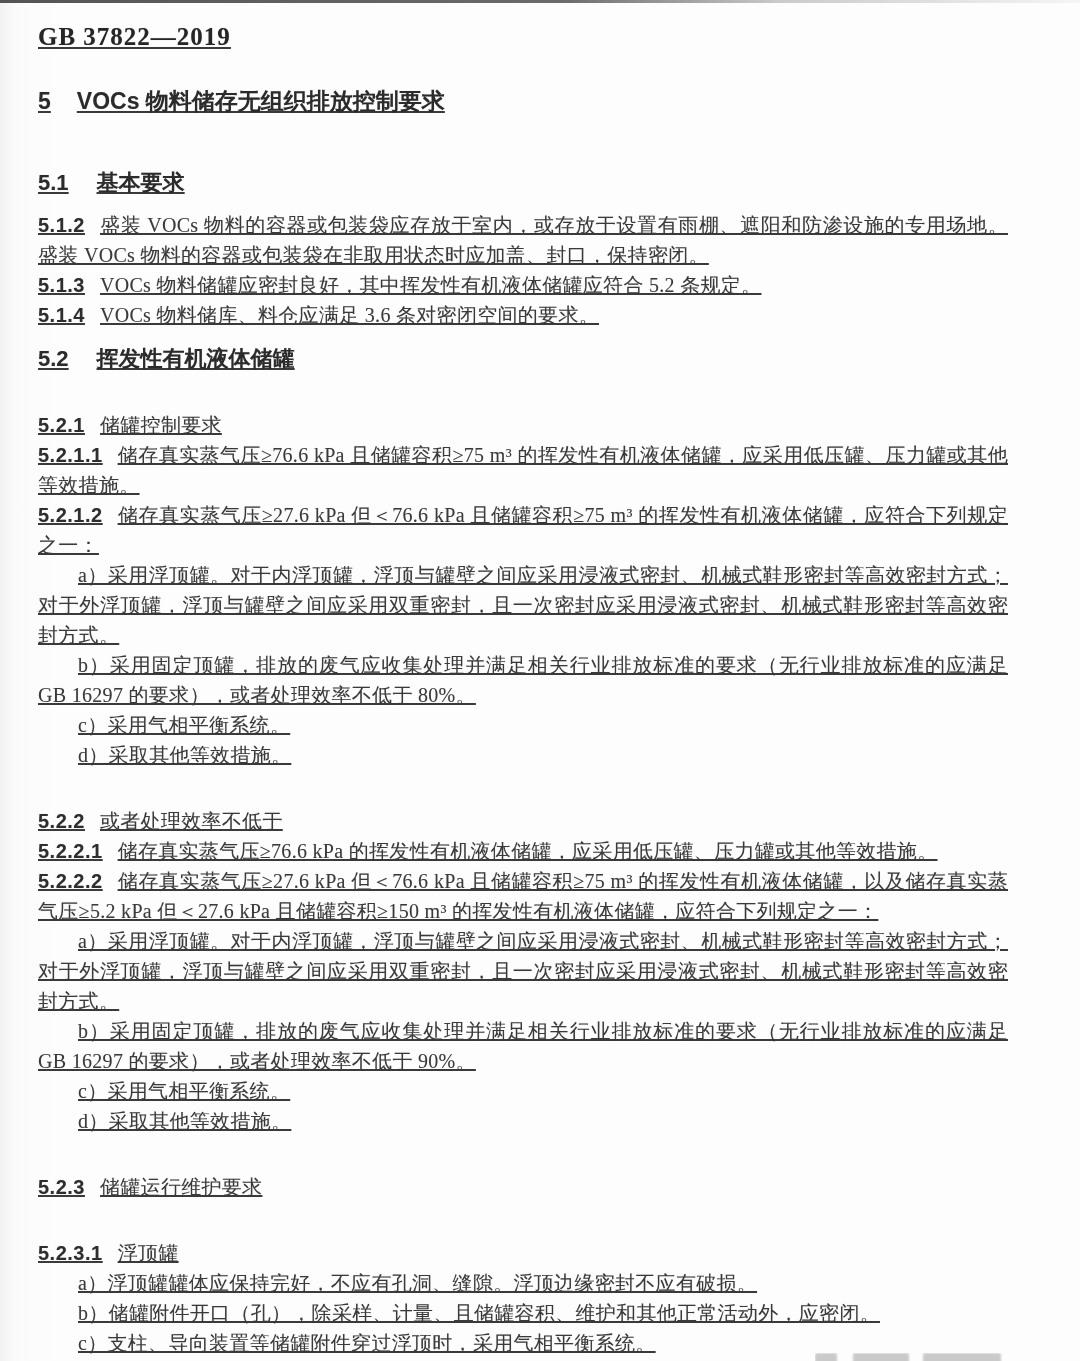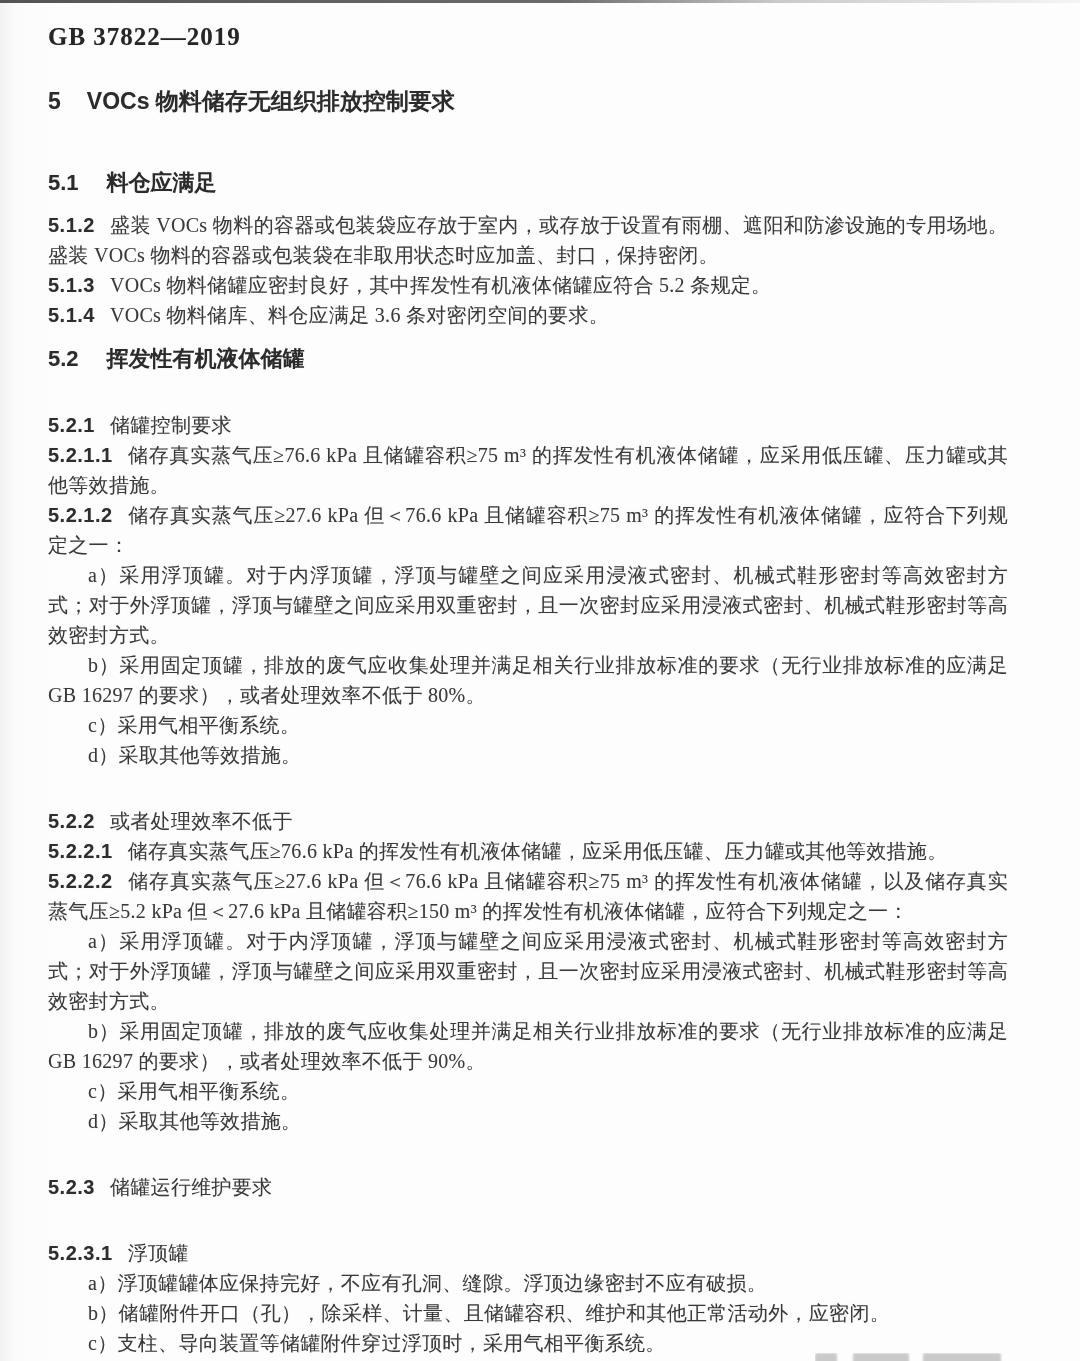--- a/index.html
+++ b/index.html
@@ -14,8 +14,9 @@
   .page {
     position: absolute; inset: 0;
     box-sizing: border-box;
-    padding: 22px 72px 0 48px;
+    padding: 22px 72px 0 38px;
     background: linear-gradient(90deg, #f2f2f2 0px, #fbfbfb 16px, #fdfdfd 60px, #fdfdfd 100%);
+    text-decoration: underline;
   }
   .top-edge {
     position: absolute; top: 0; left: 0; width: 100%; height: 3px;

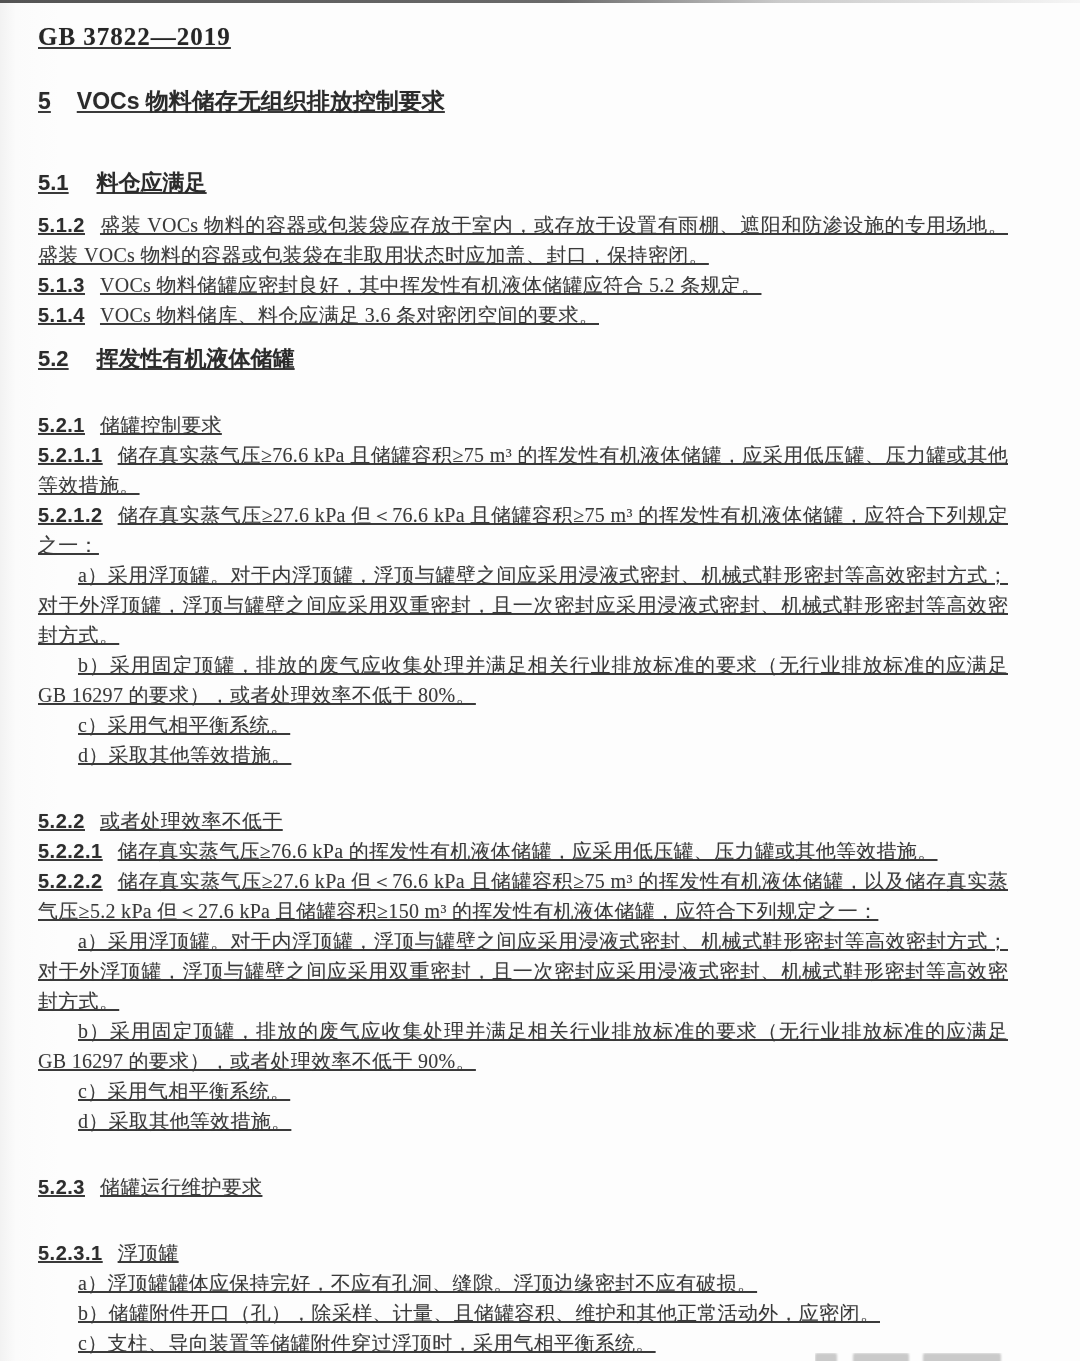--- a/index.html
+++ b/index.html
@@ -79,7 +79,7 @@
   </h1>
 
   <h2 class="sec first">
-    <span class="hnum">5.1</span><span>料仓应满足</span>
+    <span class="hnum">5.1</span><span>基本要求</span>
   </h2>
 
   <p class="clause"><span class="cnum">5.1.2</span><span>盛装 VOCs 物料的容器或包装袋应存放于室内，或存放于设置有雨棚、遮阳和防渗设施的专用场地。盛装 VOCs 物料的容器或包装袋在非取用状态时应加盖、封口，保持密闭。</span></p>

